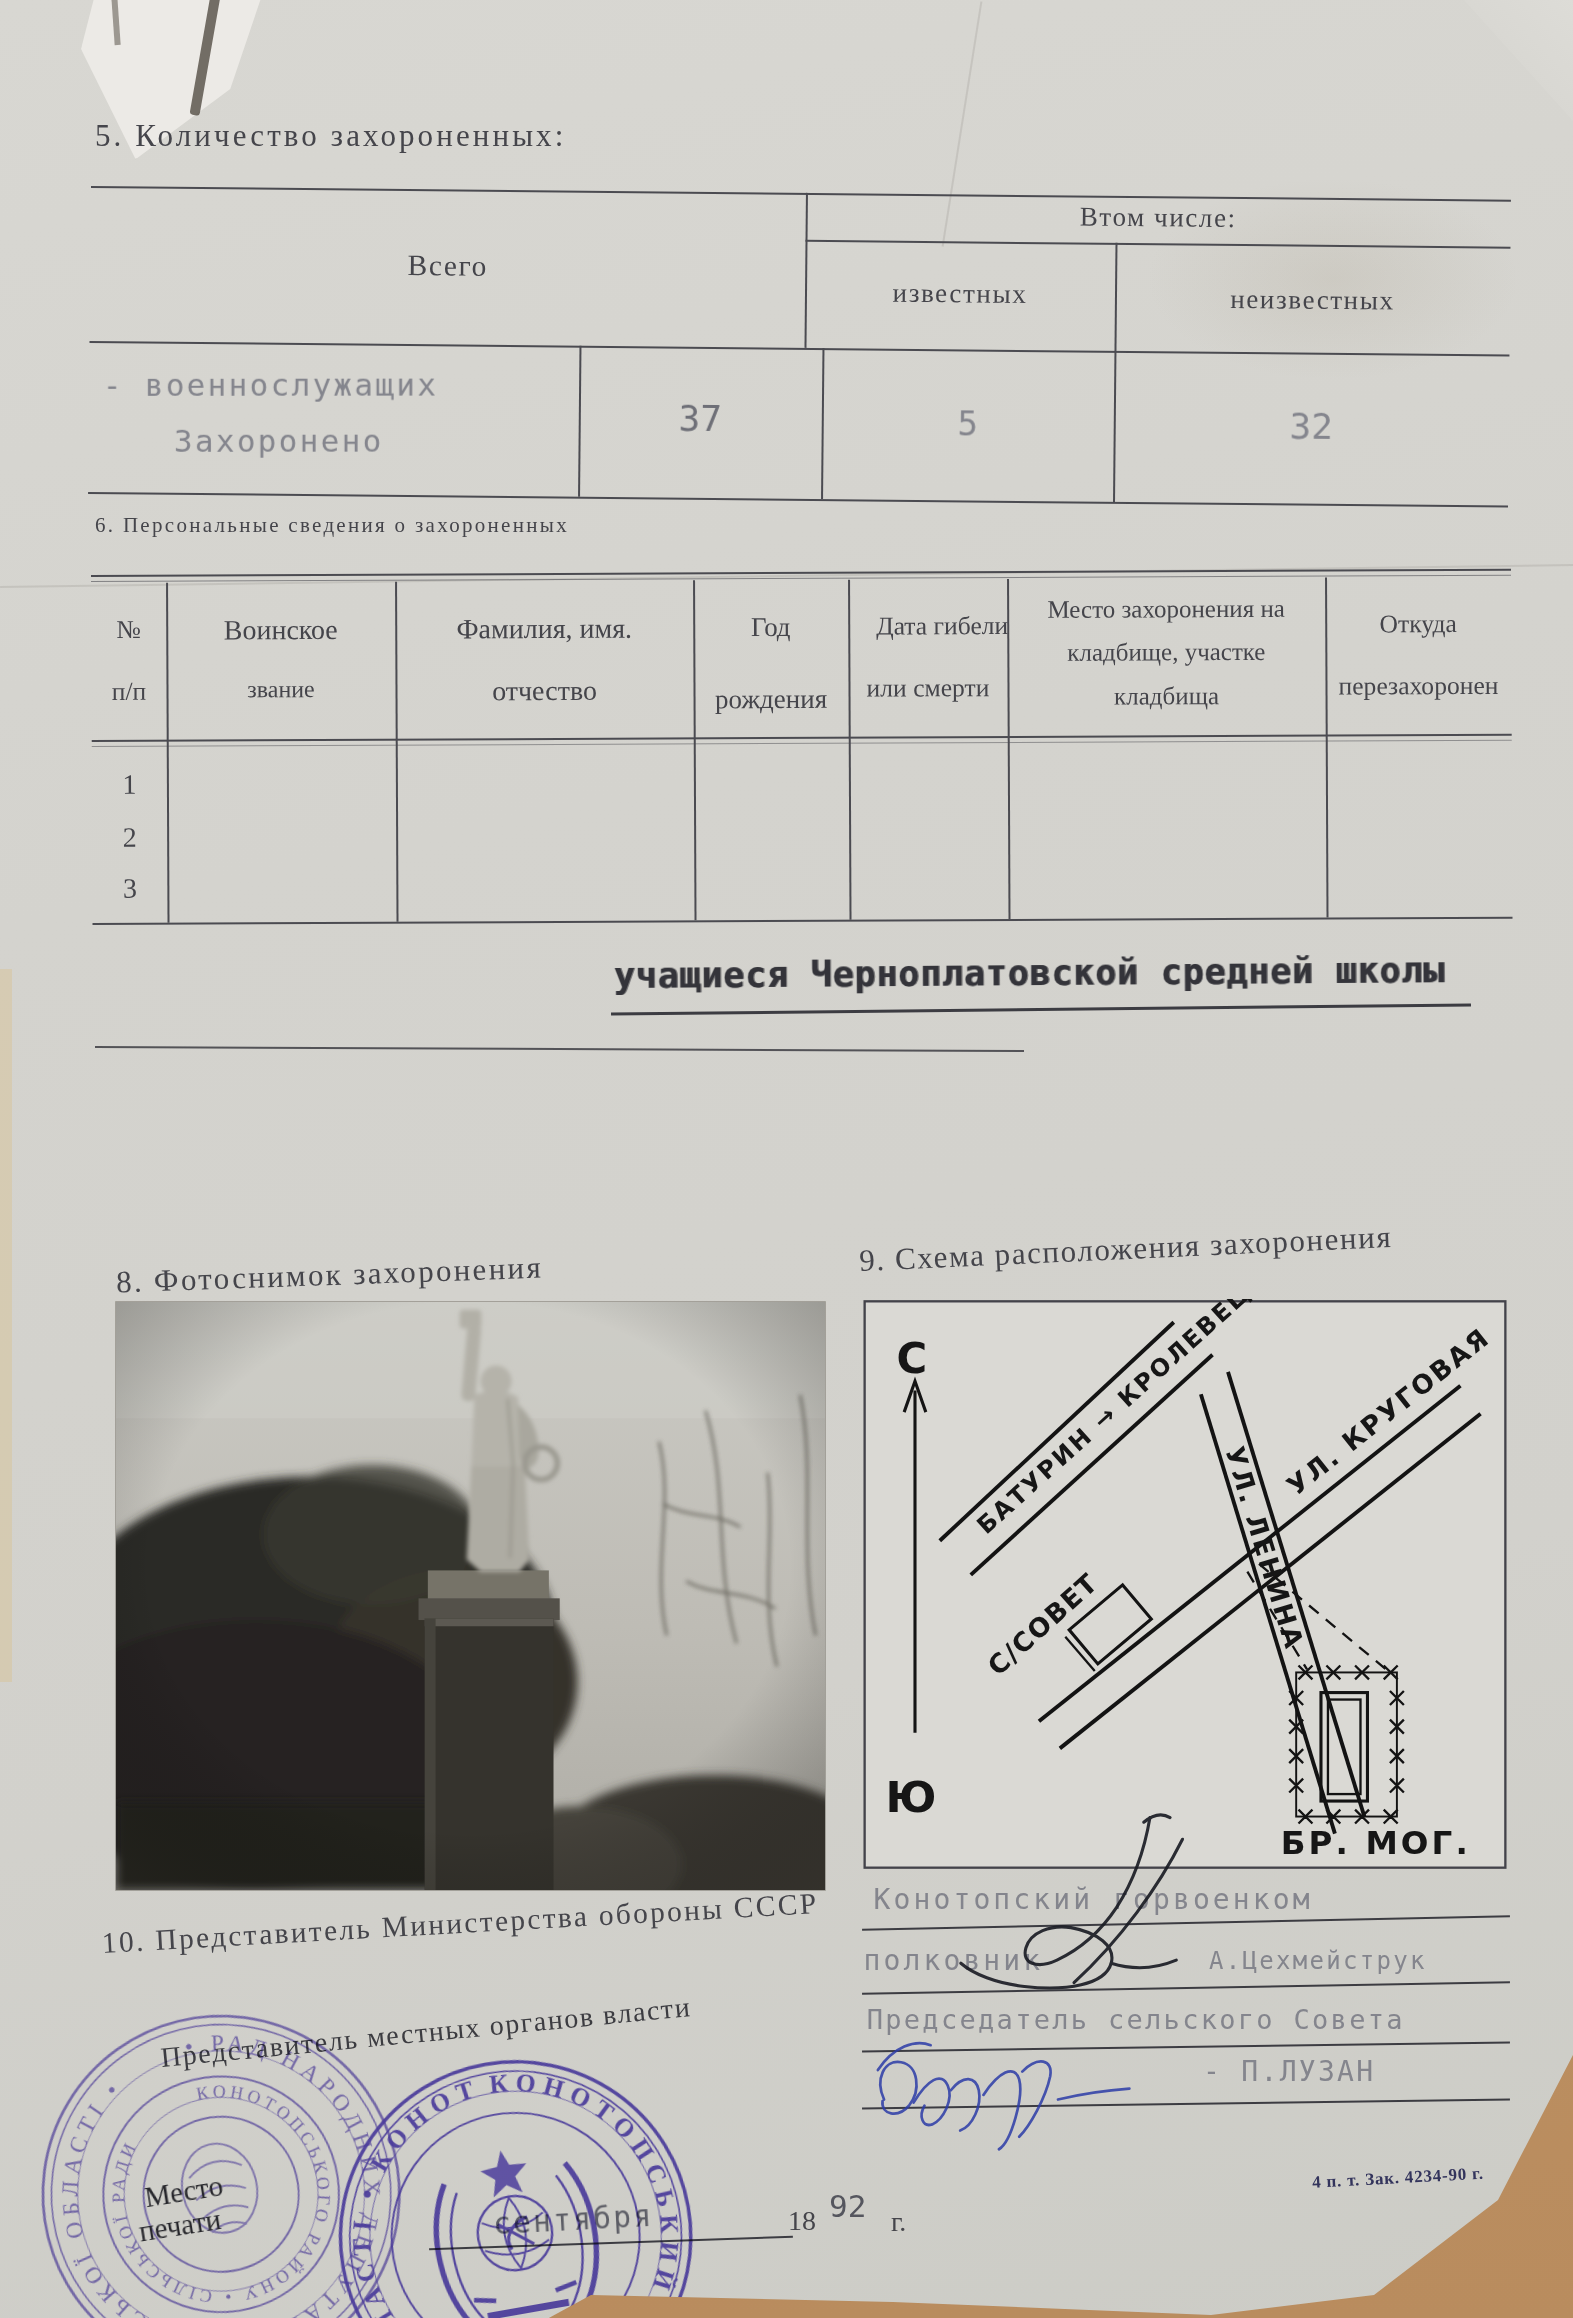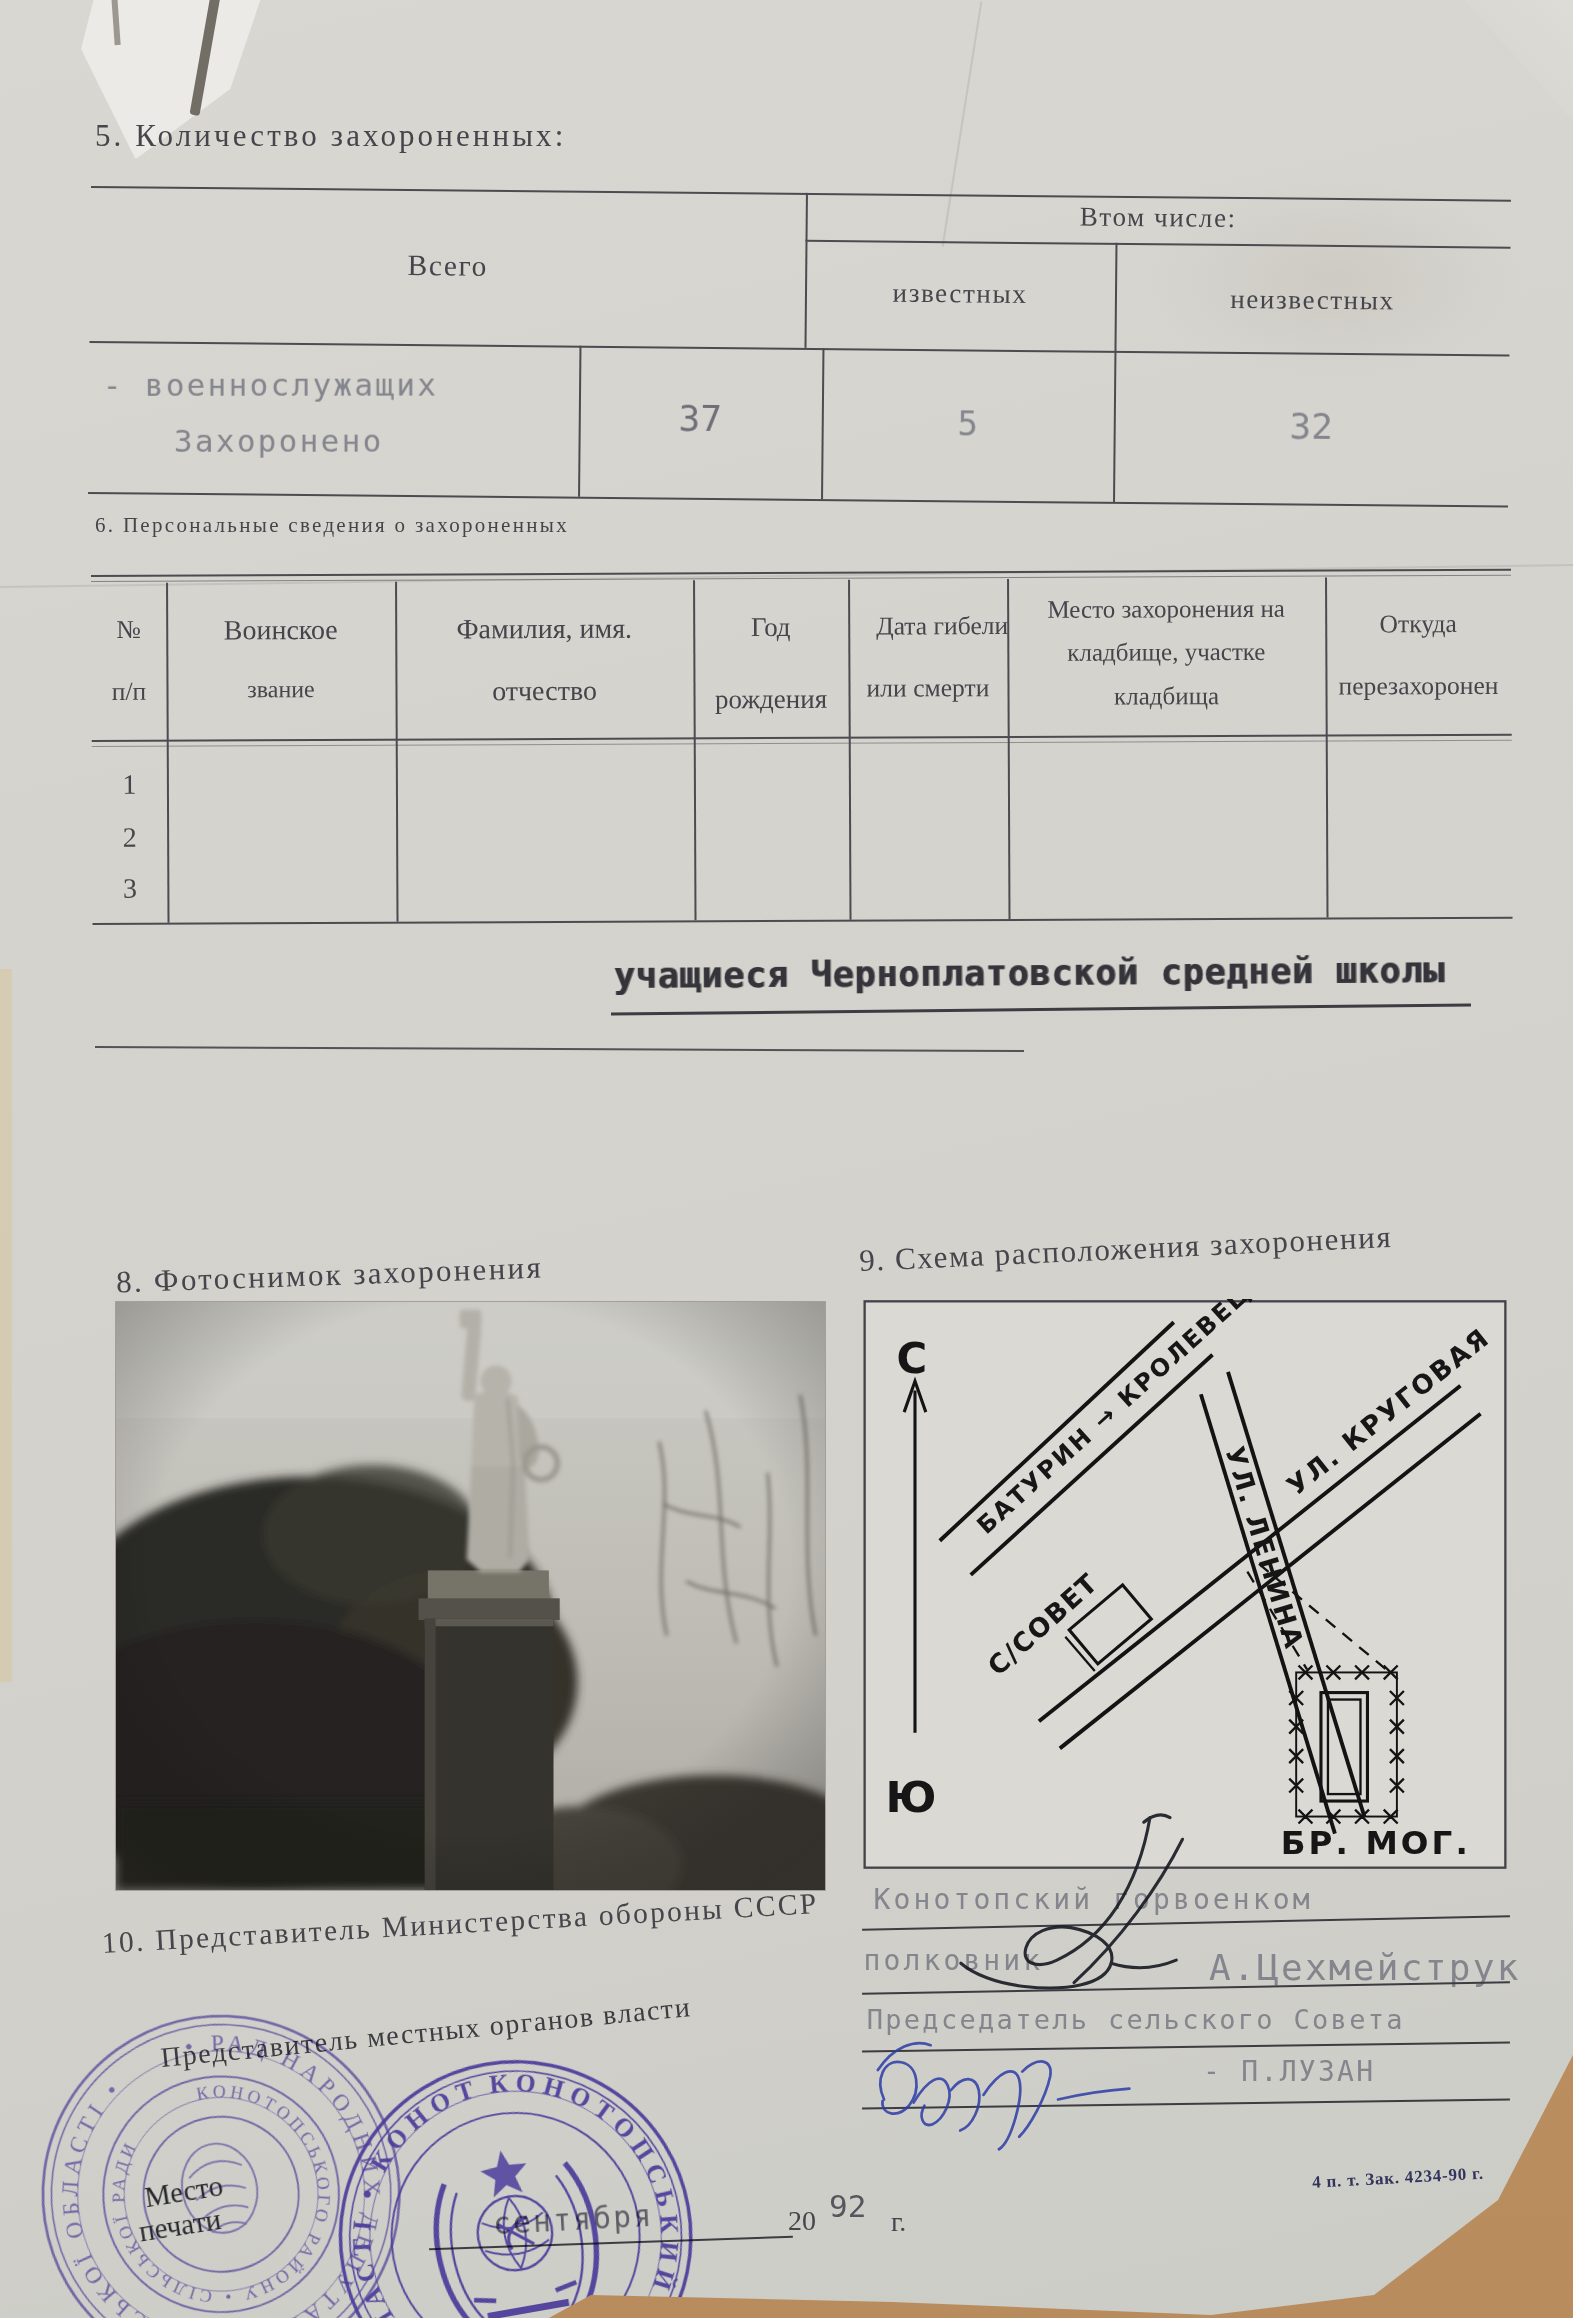--- a/index.html
+++ b/index.html
@@ -227,7 +227,7 @@
     <div class="abs t-typed fade1" style="left:11.6px;top:9.3px;font-size:28px;letter-spacing:3.1px;">Конотопский горвоенком</div>
     <div class="ul" style="left:0;top:48px;width:648px;transform:rotate(-1.2deg);"></div>
     <div class="abs t-typed fade1" style="left:1.6px;top:70px;font-size:28px;letter-spacing:3.1px;">полковник</div>
-    <div class="abs t-typed fade1" style="left:347px;top:73px;font-size:36px;letter-spacing:2.3px;">А.Цехмейструк</div>
+    <div class="abs t-typed fade1" style="left:347px;top:73px;font-size:24px;letter-spacing:2.3px;">А.Цехмейструк</div>
     <div class="ul" style="left:0;top:113px;width:648px;transform:rotate(-1deg);"></div>
     <div class="abs t-typed fade1" style="left:4.7px;top:130px;font-size:27px;letter-spacing:2.3px;">Председатель сельского Совета</div>
     <div class="ul" style="left:0;top:172px;width:648px;transform:rotate(-.8deg);"></div>

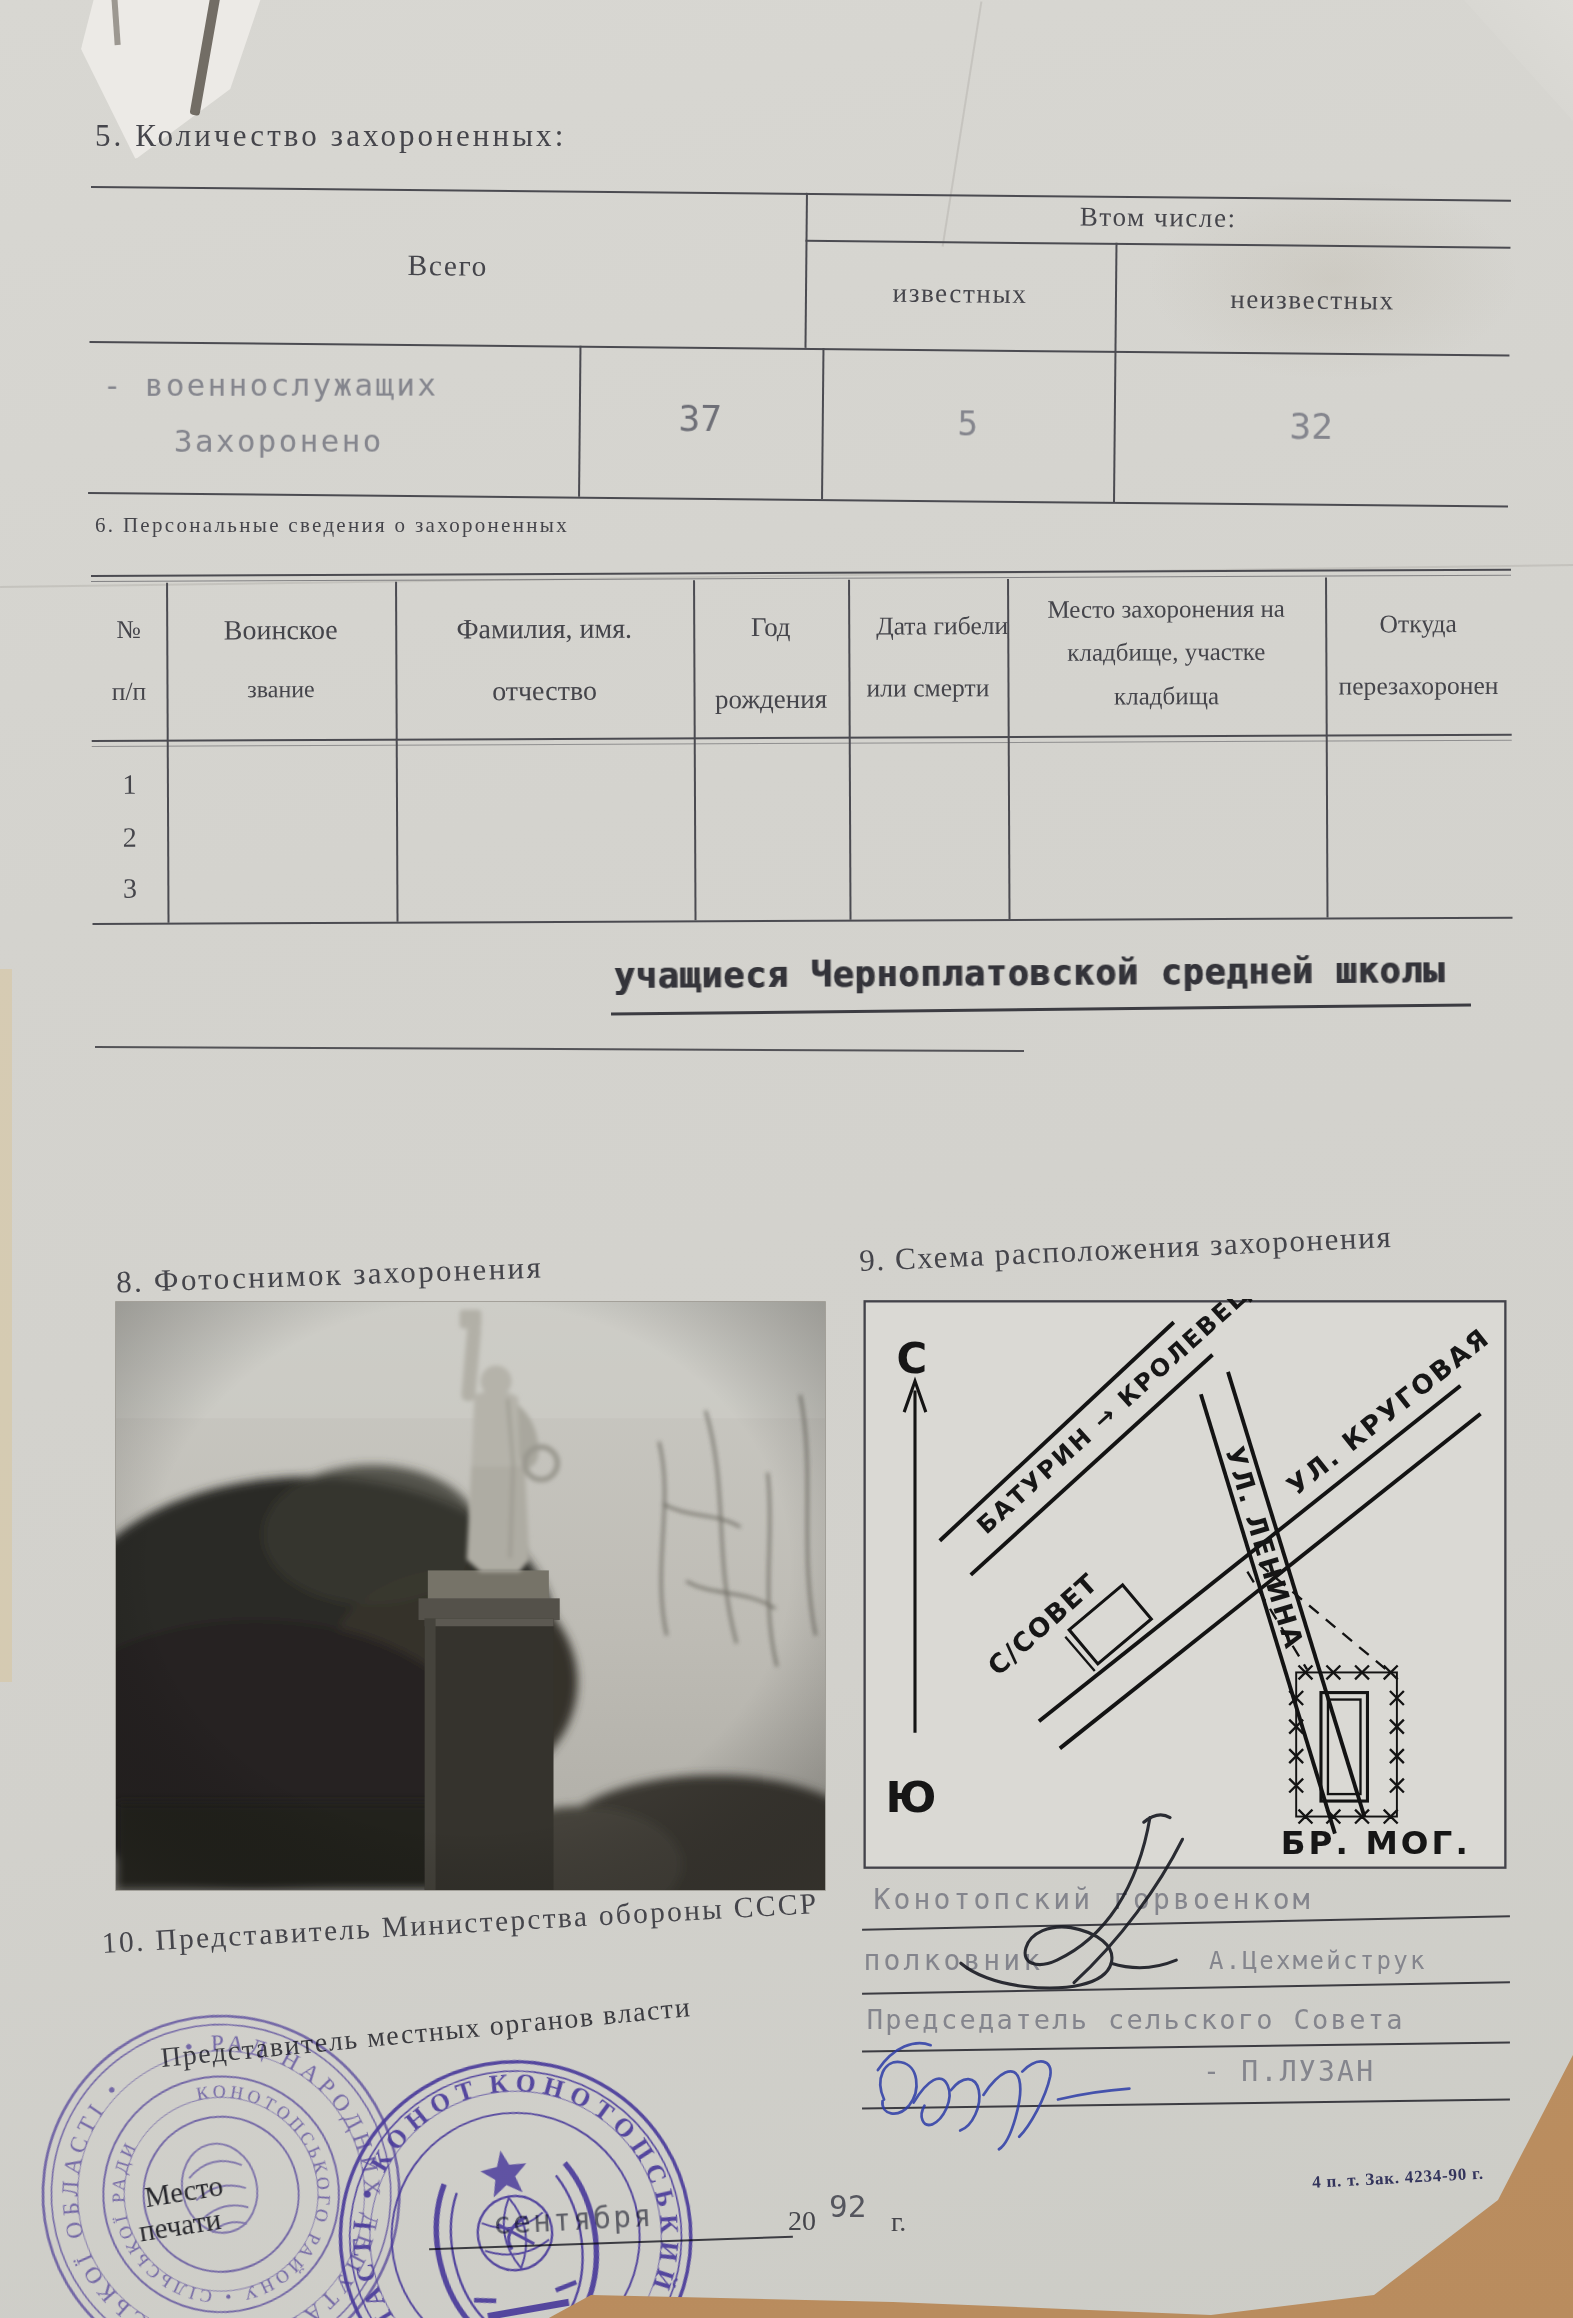--- a/index.html
+++ b/index.html
@@ -258,7 +258,7 @@
 
   <div class="abs t-typed" style="left:493px;top:2203px;font-size:29.5px;letter-spacing:2.3px;color:#5d5e66;transform:rotate(-3deg);">сентября</div>
   <div class="ul" style="left:429px;top:2242px;width:364px;transform:rotate(-2deg);"></div>
-  <div class="abs t-print" style="left:788px;top:2205px;font-size:28px;">20</div>
+  <div class="abs t-print" style="left:788px;top:2205px;font-size:28px;">18</div>
   <div class="abs t-typed" style="left:829px;top:2188px;font-size:31px;color:#55565e;">92</div>
   <div class="abs t-print" style="left:891px;top:2206px;font-size:28px;">г.</div>
 

